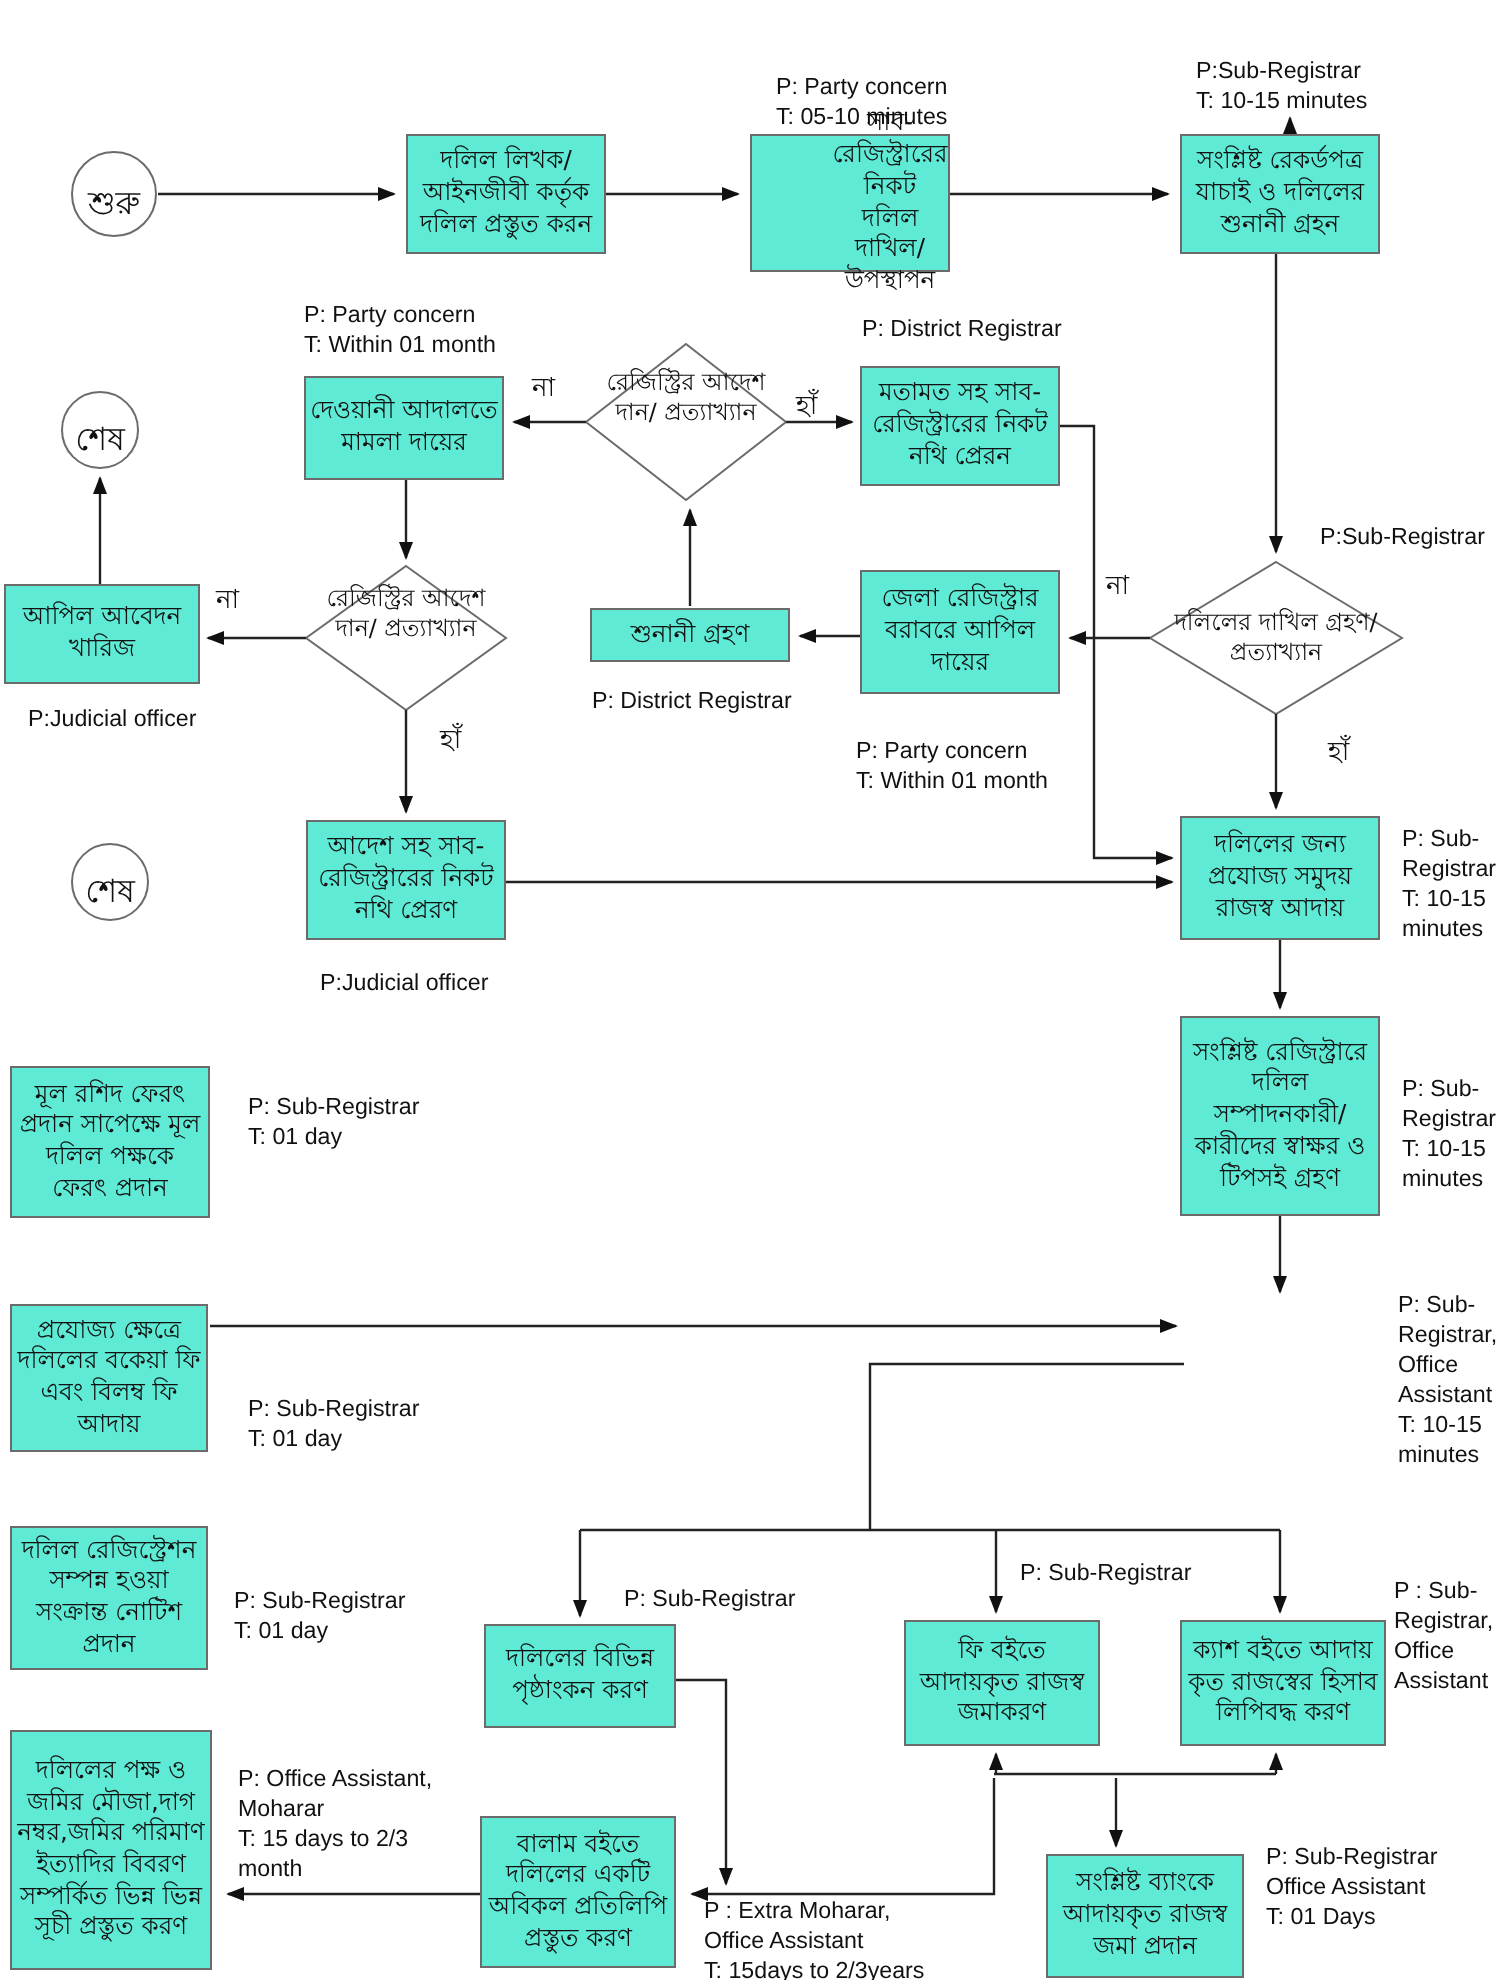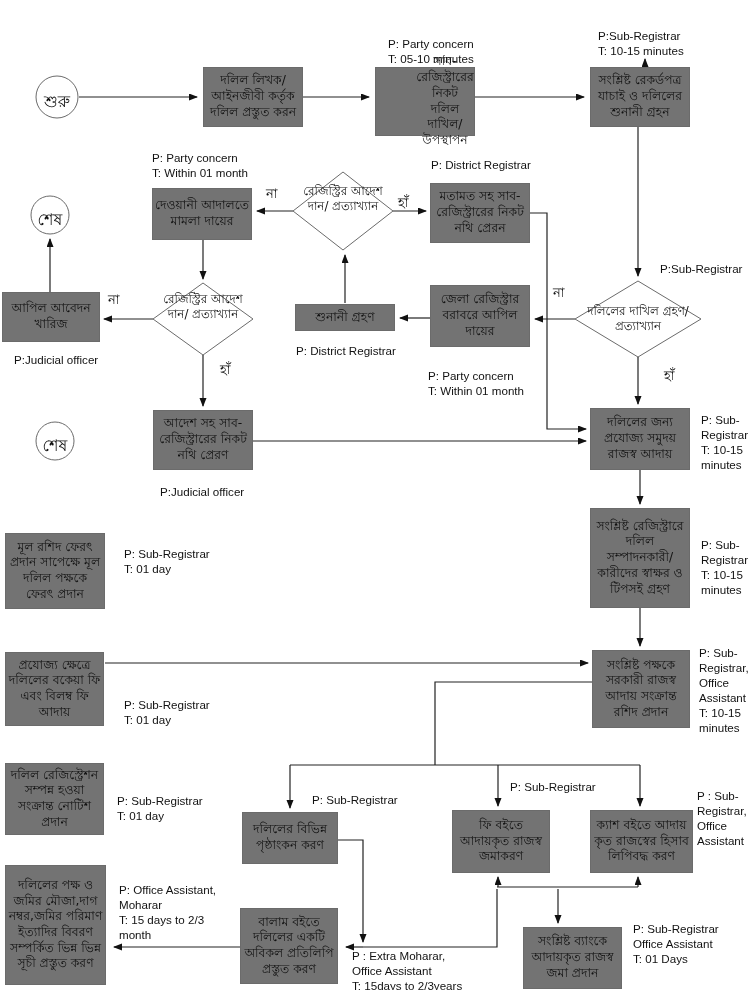--- a/index.html
+++ b/index.html
@@ -7,7 +7,7 @@
          font-family:"DejaVu Sans","Liberation Sans",sans-serif;color:#111;}
   .title{position:absolute;left:0;top:4px;width:750px;text-align:center;
          font-size:17.5px;font-weight:bold;}
-  .box{position:absolute;border:1px solid #6b6b6b;background:#737373;
+  .box{position:absolute;border:1px solid #6b6b6b;background:#5eead4;
        display:flex;align-items:center;justify-content:center;text-align:center;
        font-size:12.3px;line-height:1.28;padding:2px;box-sizing:border-box;}
   .dlabel{position:absolute;text-align:center;font-size:11.8px;line-height:1.25;}

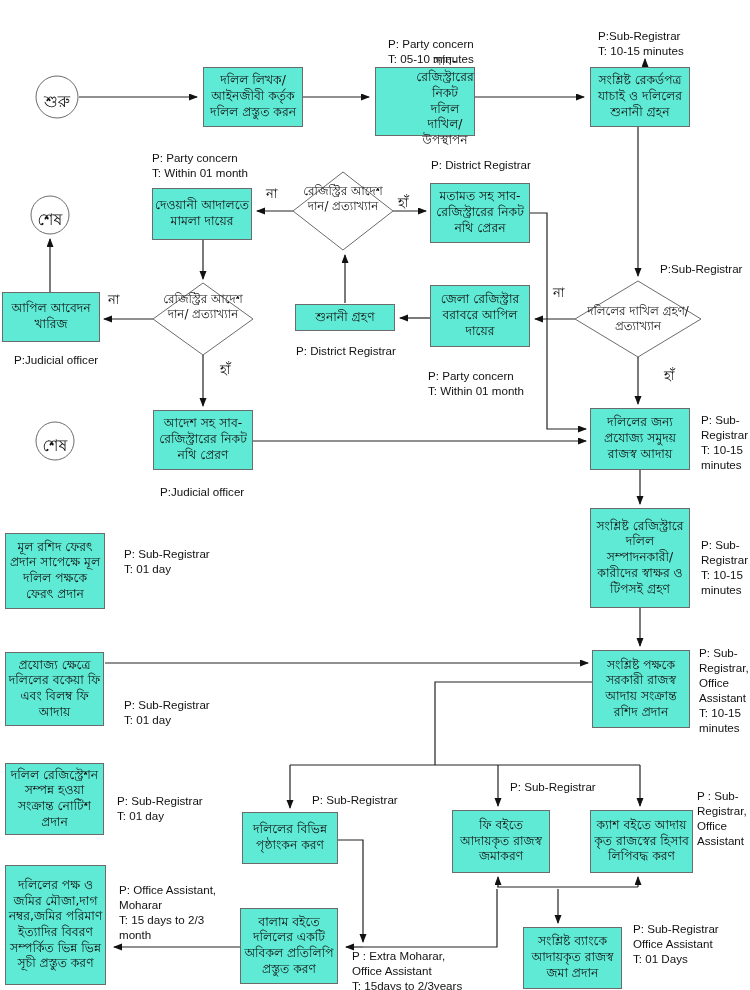--- a/index.html
+++ b/index.html
@@ -91,7 +91,6 @@
   <div class="box" style="left:590px;top:408px;width:100px;height:62px;">দলিলের জন্য প্রযোজ্য সমুদয় রাজস্ব আদায়</div>
   <div class="box" style="left:590px;top:508px;width:100px;height:100px;">সংশ্লিষ্ট রেজিস্ট্রারে দলিল সম্পাদনকারী/ কারীদের স্বাক্ষর ও টিপসই গ্রহণ</div>
   <div class="box" style="left:5px;top:533px;width:100px;height:76px;">মূল রশিদ ফেরৎ প্রদান সাপেক্ষে মূল দলিল পক্ষকে ফেরৎ প্রদান</div>
-  <div class="box" style="left:592px;top:650px;width:98px;height:78px;">সংশ্লিষ্ট পক্ষকে সরকারী রাজস্ব আদায় সংক্রান্ত রশিদ প্রদান</div>
   <div class="box" style="left:5px;top:652px;width:99px;height:74px;">প্রযোজ্য ক্ষেত্রে দলিলের বকেয়া ফি এবং বিলম্ব ফি আদায়</div>
   <div class="box" style="left:5px;top:763px;width:99px;height:72px;">দলিল রেজিস্ট্রেশন সম্পন্ন হওয়া সংক্রান্ত নোটিশ প্রদান</div>
   <div class="box" style="left:242px;top:812px;width:96px;height:52px;">দলিলের বিভিন্ন পৃষ্ঠাংকন করণ</div>

